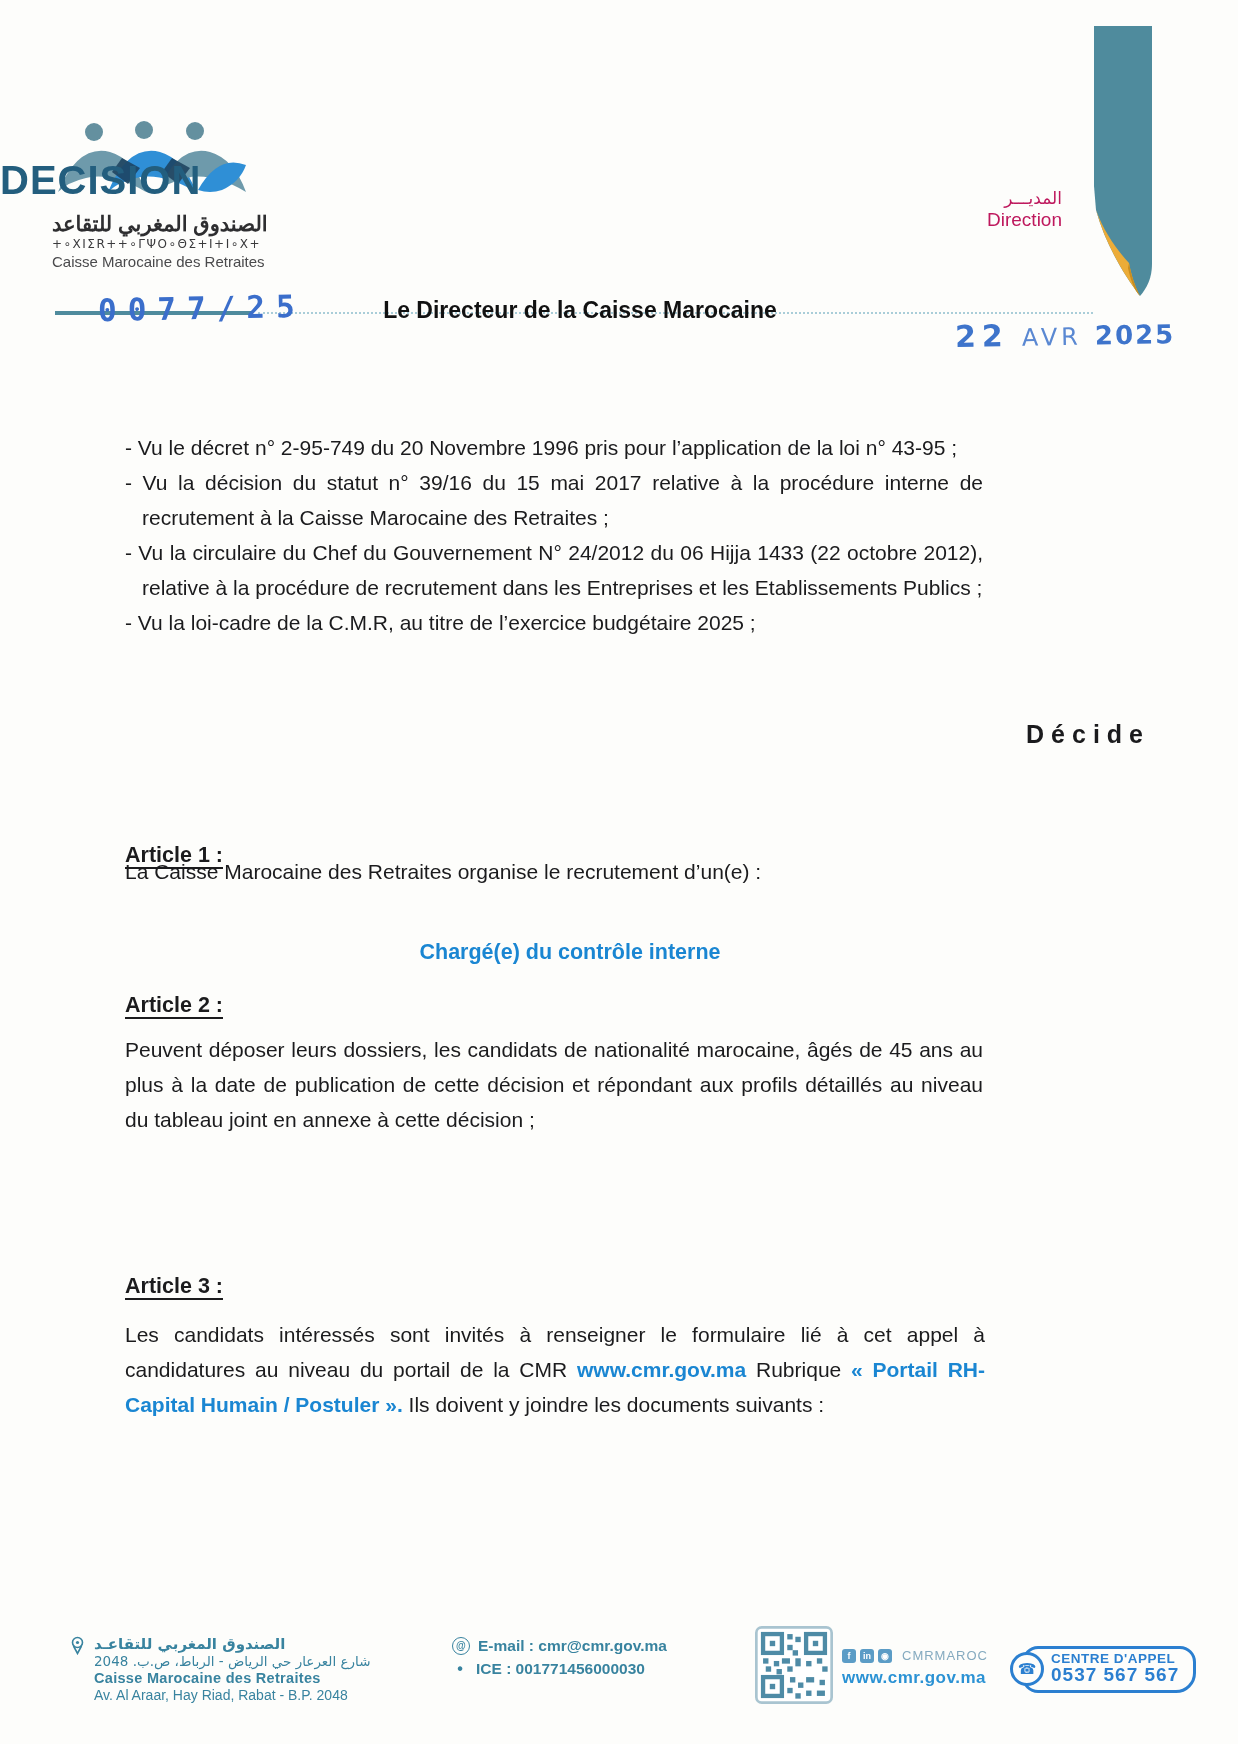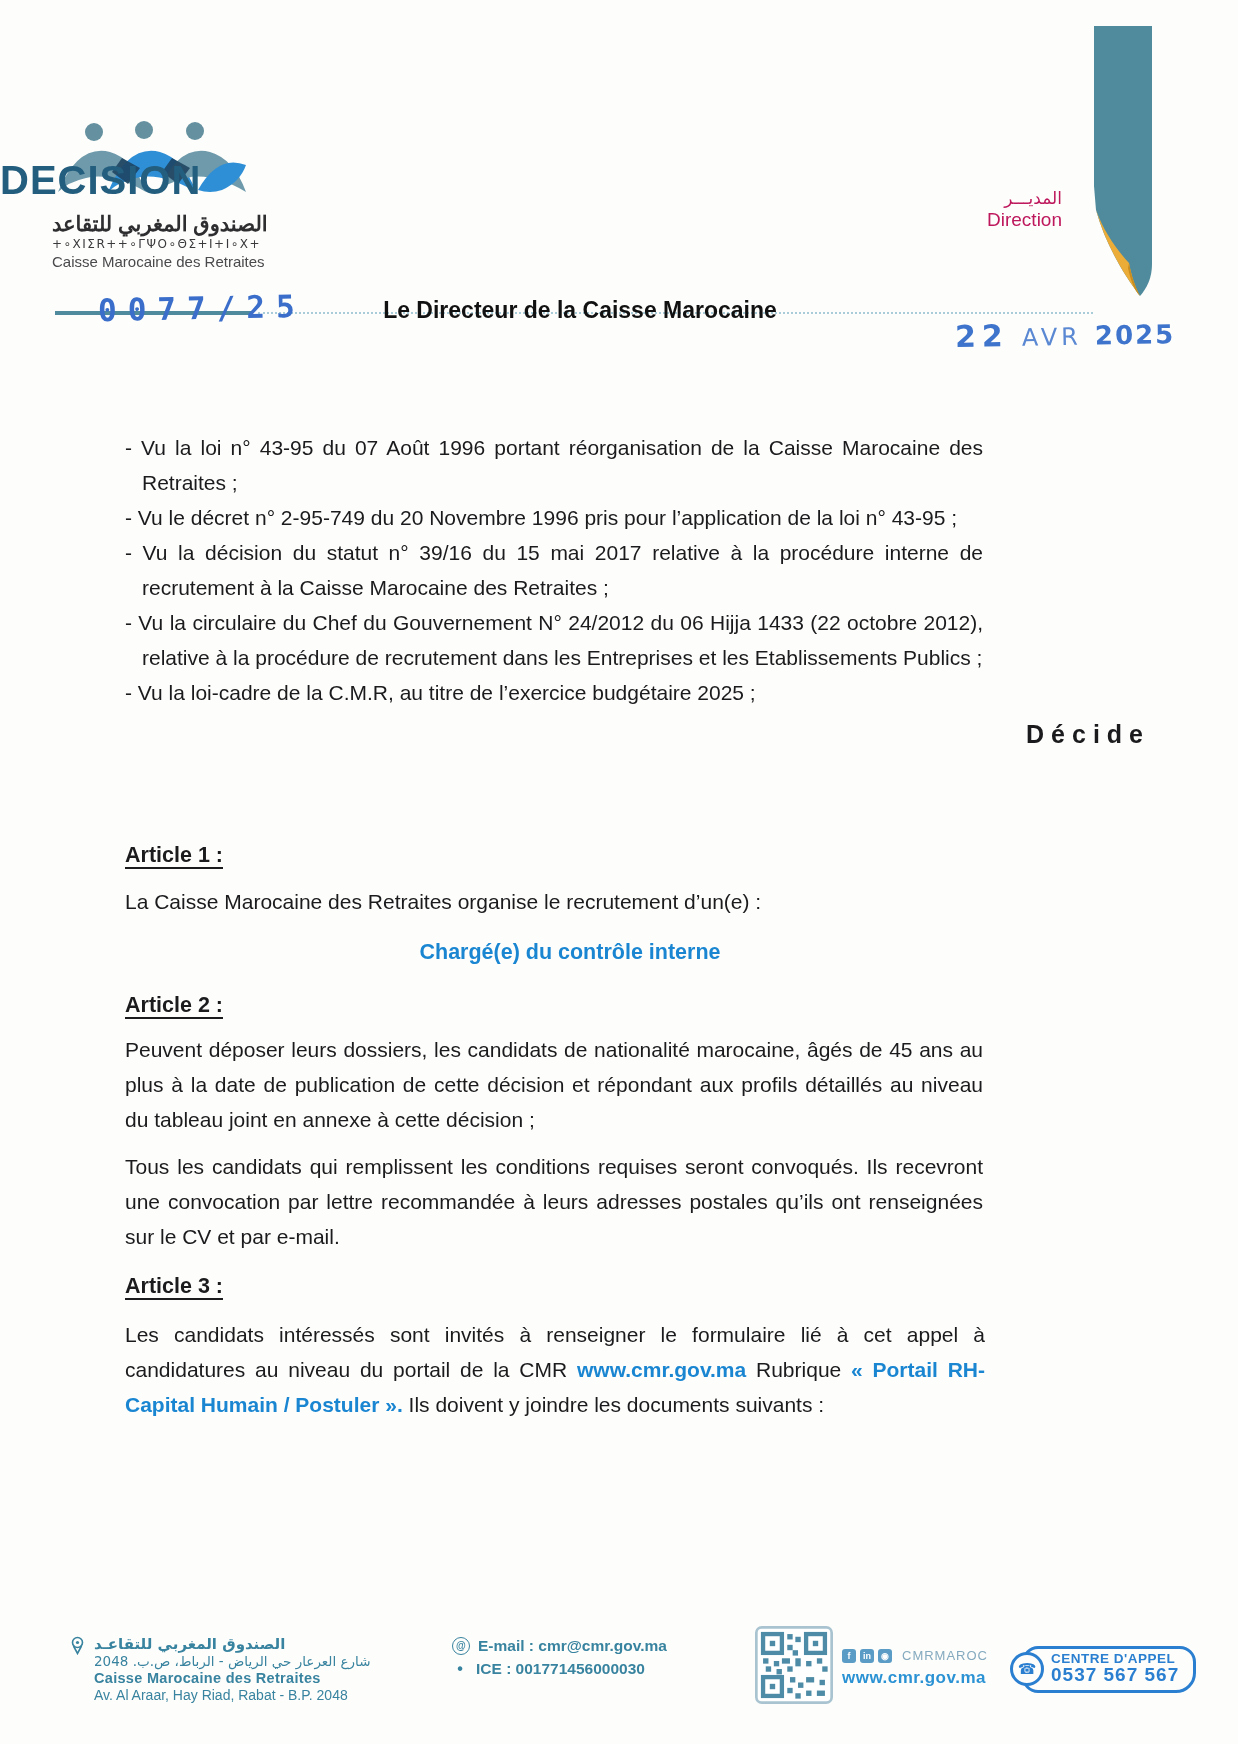--- a/index.html
+++ b/index.html
@@ -130,7 +130,6 @@
   </div>
 
   <div class="preamble body-text">
-    <div class="vu-item">- Vu la loi n° 43-95 du 07 Août 1996 portant réorganisation de la Caisse Marocaine des Retraites ;</div>
     <div class="vu-item">- Vu le décret n° 2-95-749 du 20 Novembre 1996 pris pour l’application de la loi n° 43-95 ;</div>
     <div class="vu-item">- Vu la décision du statut n° 39/16 du 15 mai 2017 relative à la procédure interne de recrutement à la Caisse Marocaine des Retraites ;</div>
     <div class="vu-item">- Vu la circulaire du Chef du Gouvernement N° 24/2012 du 06 Hijja 1433 (22 octobre 2012), relative à la procédure de recrutement dans les Entreprises et les Etablissements Publics ;</div>

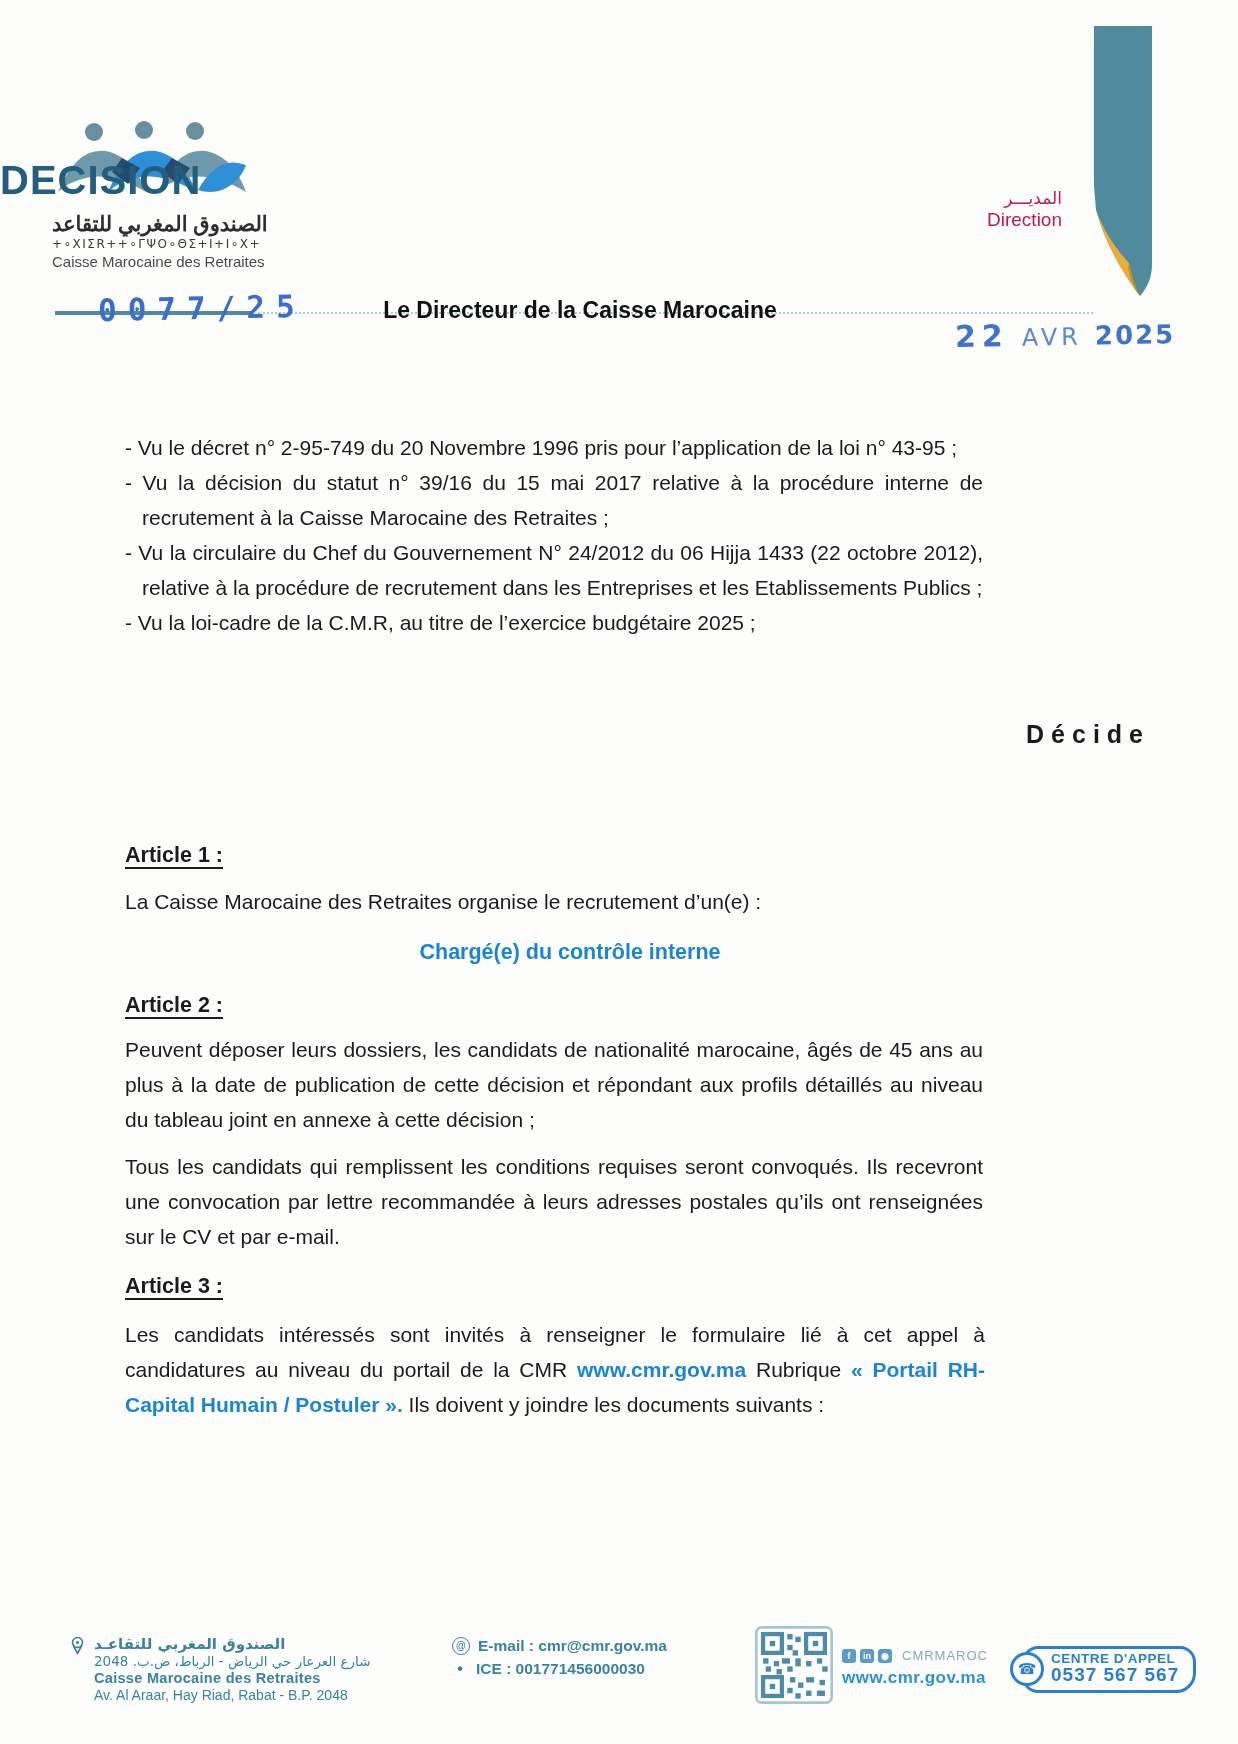--- a/index.html
+++ b/index.html
@@ -46,7 +46,7 @@
   .article-heading{position:absolute;left:125px;font-size:21.5px;font-weight:bold;
     text-decoration:underline;text-decoration-thickness:2px;text-underline-offset:5px;}
   .a1-h{top:843px;} .a2-h{top:993px;} .a3-h{top:1274px;}
-  .a1-body{position:absolute;left:125px;top:890px;font-size:21px;}
+  .a1-body{position:absolute;left:125px;top:860px;font-size:21px;}
   .job-title{position:absolute;left:0;top:940px;width:1140px;text-align:center;
     color:#1a86d2;font-weight:bold;font-size:21.5px;}
   .a2-p1{position:absolute;left:125px;top:1032px;width:858px;}

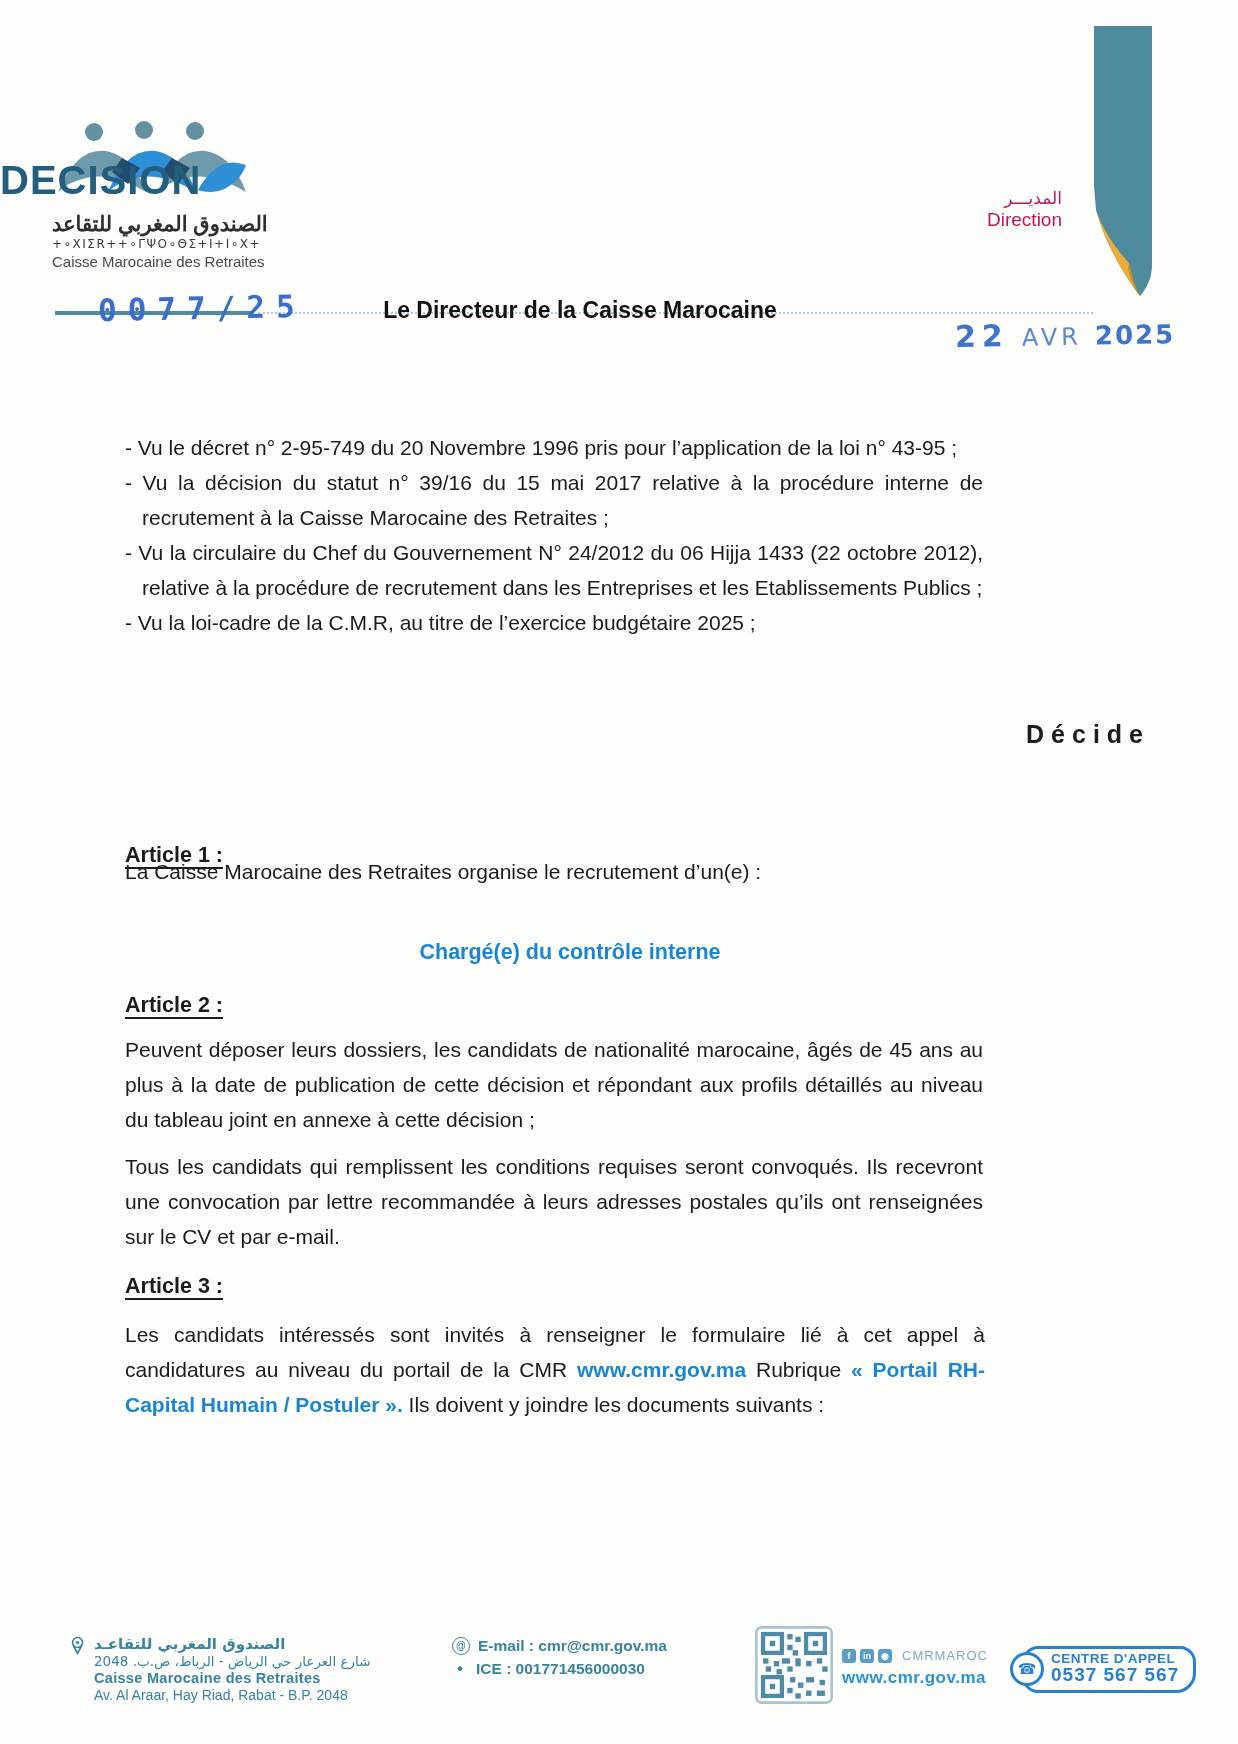--- a/index.html
+++ b/index.html
@@ -144,7 +144,6 @@
 
   <div class="article-heading a2-h">Article 2 :</div>
   <div class="a2-p1 body-text">Peuvent déposer leurs dossiers, les candidats de nationalité marocaine, âgés de 45 ans au plus à la date de publication de cette décision et répondant aux profils détaillés au niveau du tableau joint en annexe à cette décision ;</div>
-  <div class="a2-p2 body-text">Tous les candidats qui remplissent les conditions requises seront convoqués. Ils recevront une convocation par lettre recommandée à leurs adresses postales qu’ils ont renseignées sur le CV et par e-mail.</div>
 
   <div class="article-heading a3-h">Article 3 :</div>
   <div class="a3-p1 body-text">

